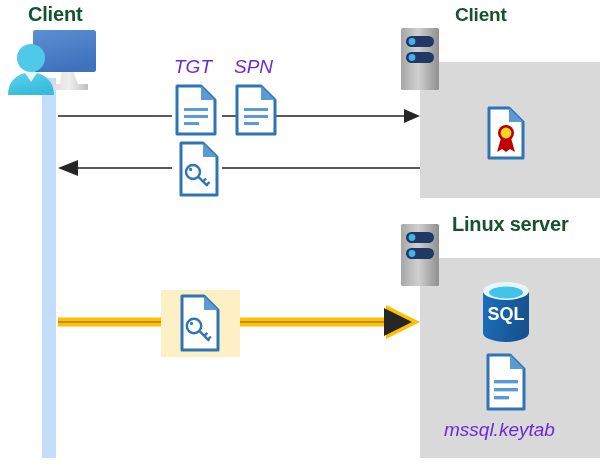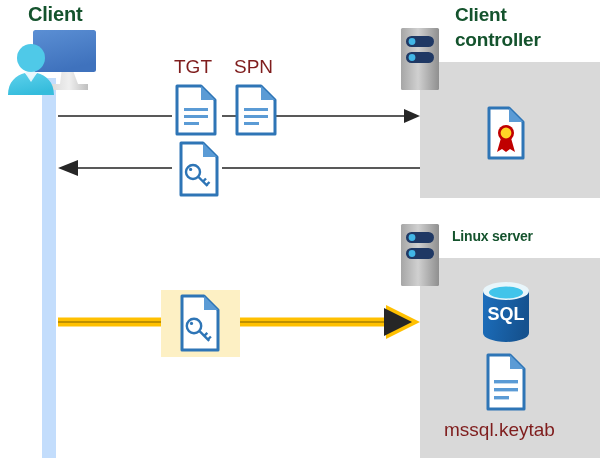--- a/index.html
+++ b/index.html
@@ -193,7 +193,6 @@
 
   <div class="abs lbl-bold" id="dc-title">
     <div>Client</div>
-    <div>controller</div>
   </div>
 
   <div class="abs lbl-bold" id="linux-title">Linux server</div>

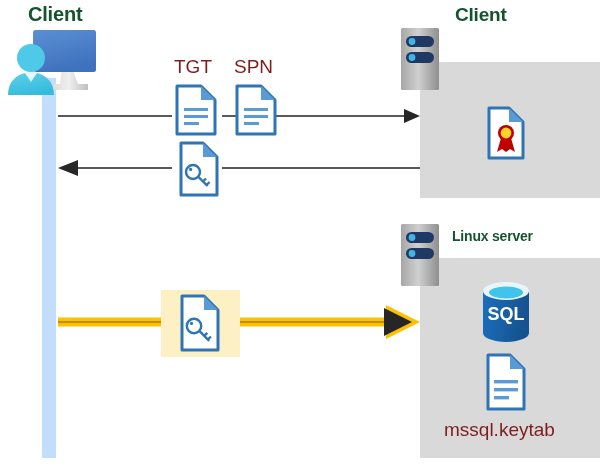--- a/index.html
+++ b/index.html
@@ -10,7 +10,7 @@
 
   
   .lbl-bold{font-weight:bold;color:#14532d;letter-spacing:-0.2px;}
-  .lbl-reg{color:#7f1d1d;}
+  .lbl-reg{color:#6d28d9;font-style:italic;}
 
   #client-title{left:28px;top:2px;font-size:20px;line-height:24px;}
   #dc-title{left:455px;top:2px;font-size:19px;line-height:25px;width:140px;}

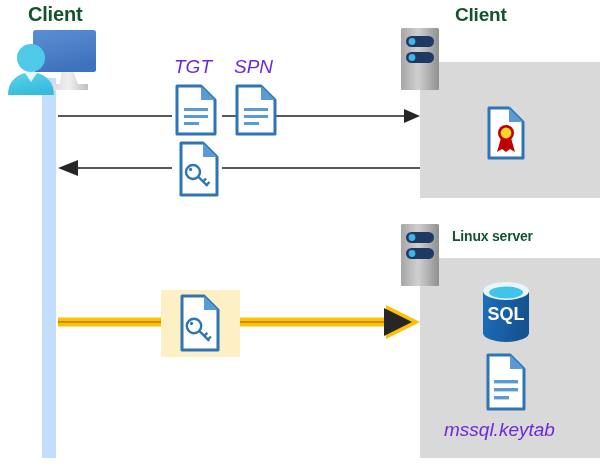--- a/index.html
+++ b/index.html
@@ -14,7 +14,7 @@
 
   #client-title{left:28px;top:2px;font-size:20px;line-height:24px;}
   #dc-title{left:455px;top:2px;font-size:19px;line-height:25px;width:140px;}
-  #linux-title{left:452px;top:224px;font-size:14px;line-height:25px;}
+  #linux-title{left:452px;top:212px;font-size:20px;line-height:25px;}
   #keytab-label{left:416px;top:418px;font-size:19px;line-height:24px;margin-left:28px;}
   #tgt-label{left:174px;top:56px;font-size:19px;line-height:22px;}
   #spn-label{left:234px;top:56px;font-size:19px;line-height:22px;text-align:right;}

